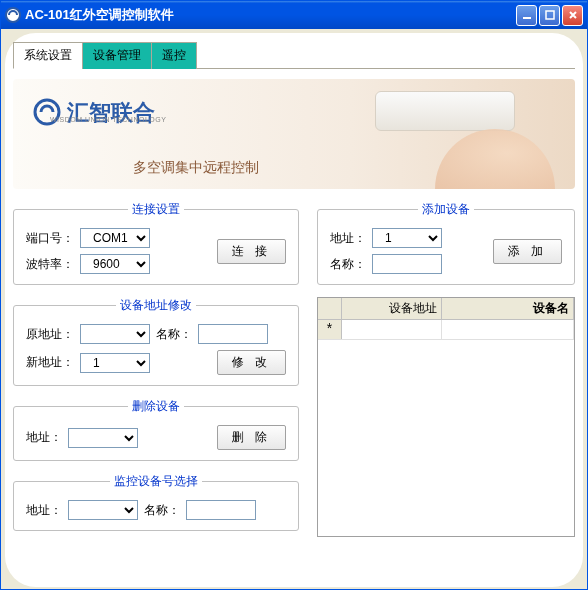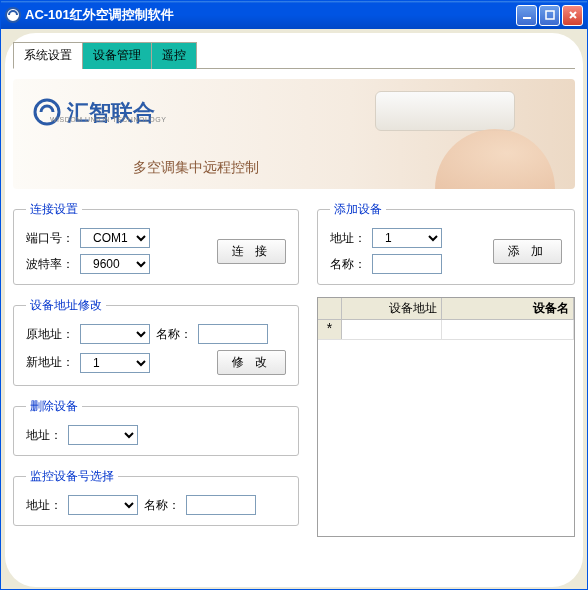--- a/index.html
+++ b/index.html
@@ -174,6 +174,7 @@
       color: #0033cc;
       padding: 0 4px;
       font-size: 12px;
+      text-align: center;
     }
     .form-row {
       display: flex;

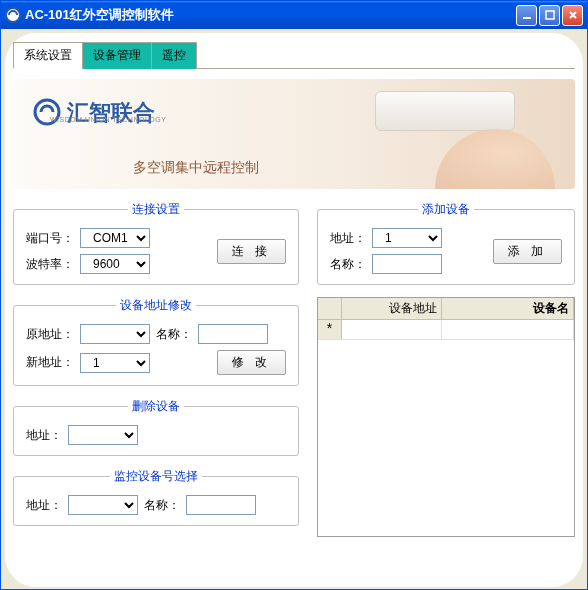--- a/index.html
+++ b/index.html
@@ -347,6 +347,7 @@
             <label>地址：</label>
             <select><option></option></select>
             <span style="flex:1"></span>
+            <button class="action">删 除</button>
           </div>
         </fieldset>
 

